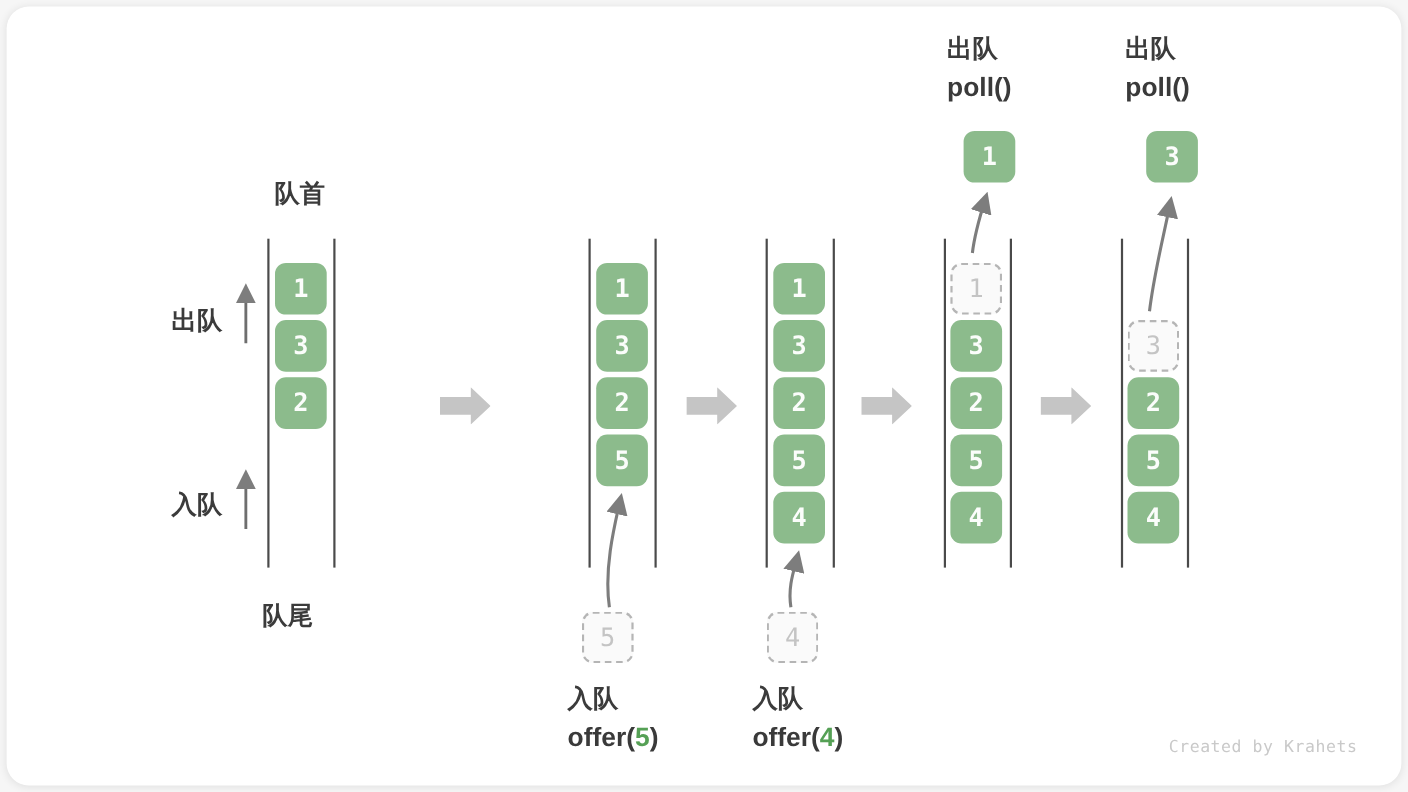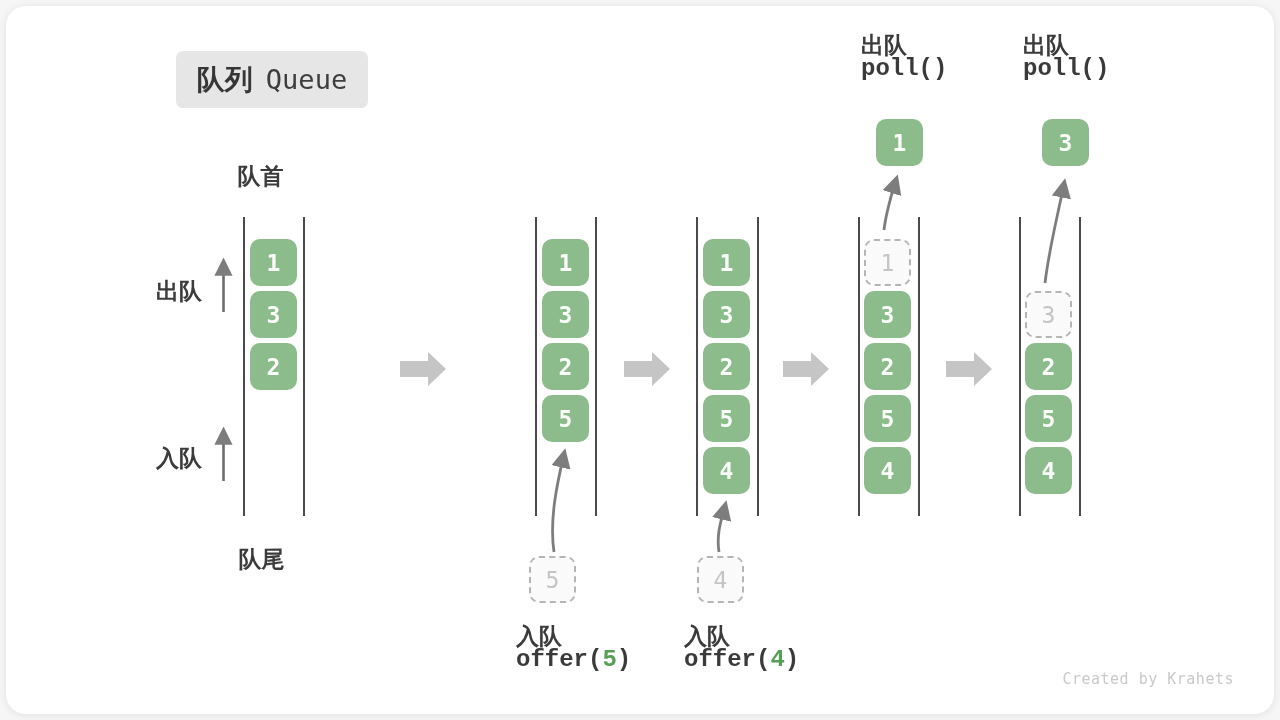--- a/index.html
+++ b/index.html
@@ -66,10 +66,6 @@
 <div class="canvas">
   <div class="card">
 
-    <div class="title-box">
-      <span class="title-zh">队列</span>
-      <span class="title-en">Queue</span>
-    </div>
 
     <div class="cjk-label" style="left:204px; top:155px; width:101px;">队首</div>
     <div class="cjk-label" style="left:205px; top:538px; width:101px;">队尾</div>

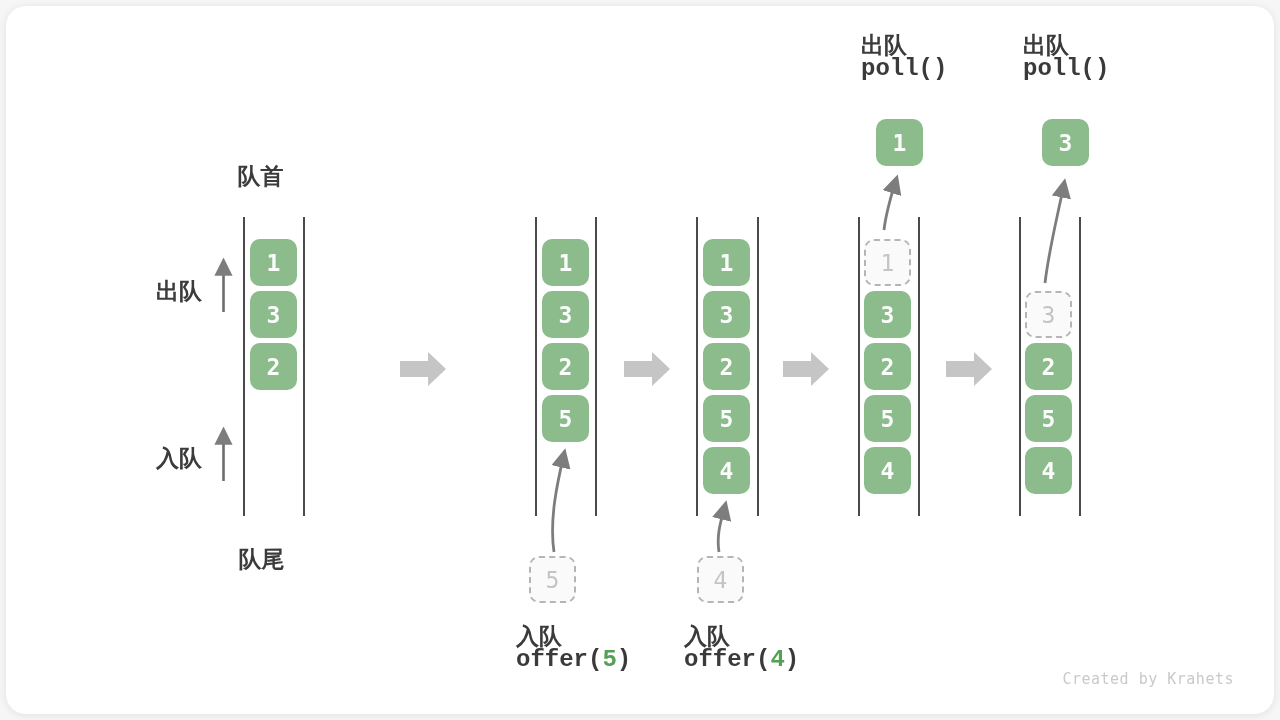--- a/index.html
+++ b/index.html
@@ -45,7 +45,7 @@
   .op { position:absolute; white-space:nowrap; }
   .op-zh { font-size:23px; font-weight:700; color:#3b3b3b; line-height:1; }
   .op-fn {
-    font-family:Liberation Mono, monospace;
+    margin-top:11px; font-family:Liberation Sans, sans-serif;
     font-size:24px; font-weight:600; color:#3a3a3a; line-height:1;
   }
   .op-fn .arg { color:#55a055; font-weight:700; }

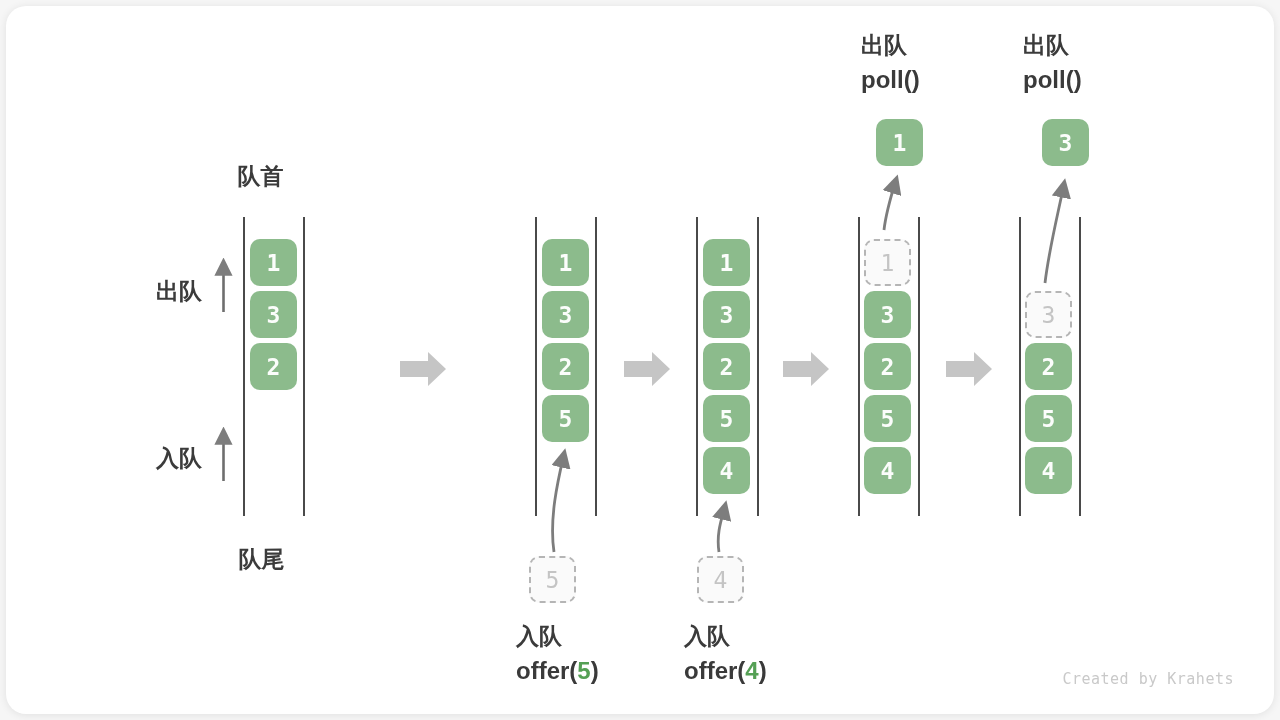--- a/index.html
+++ b/index.html
@@ -67,7 +67,7 @@
   <div class="card">
 
 
-    <div class="cjk-label" style="left:204px; top:155px; width:101px;">队首</div>
+    <div class="cjk-label" style="left:216px; top:155px; width:101px;">队首</div>
     <div class="cjk-label" style="left:205px; top:538px; width:101px;">队尾</div>
 
     <div class="cjk-label" style="left:150px; top:270px; width:46px;">出队</div>

